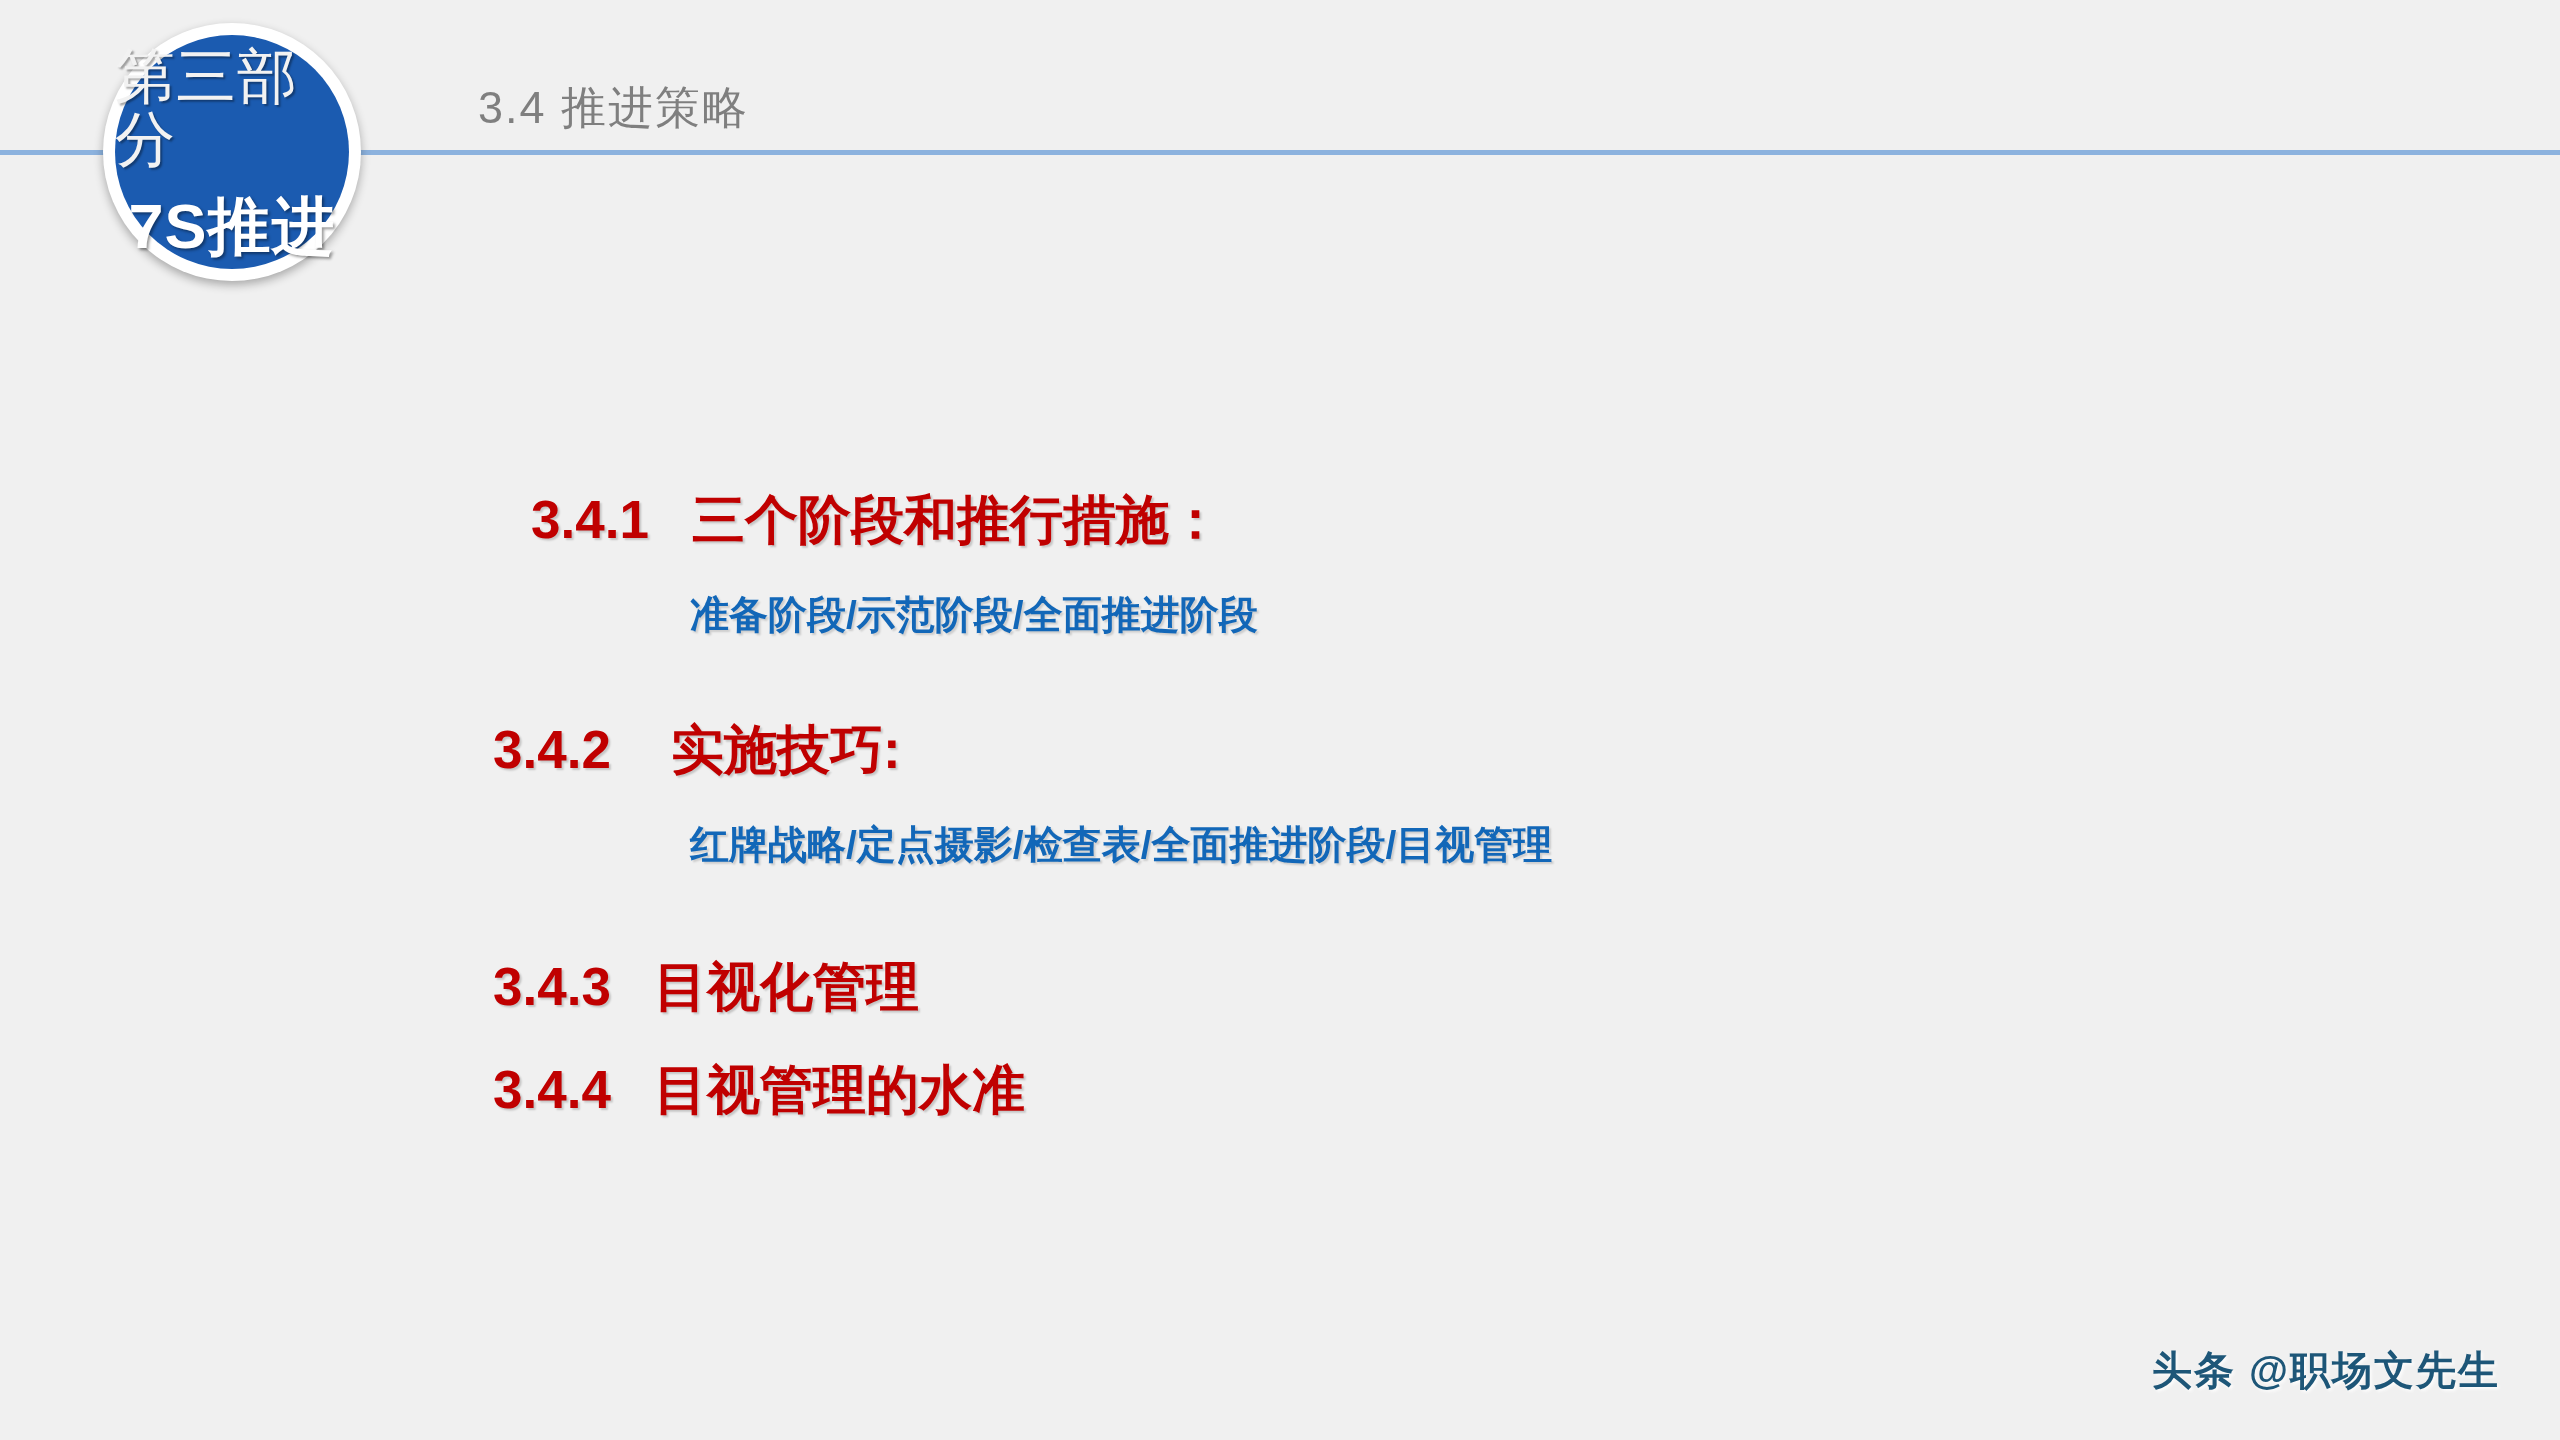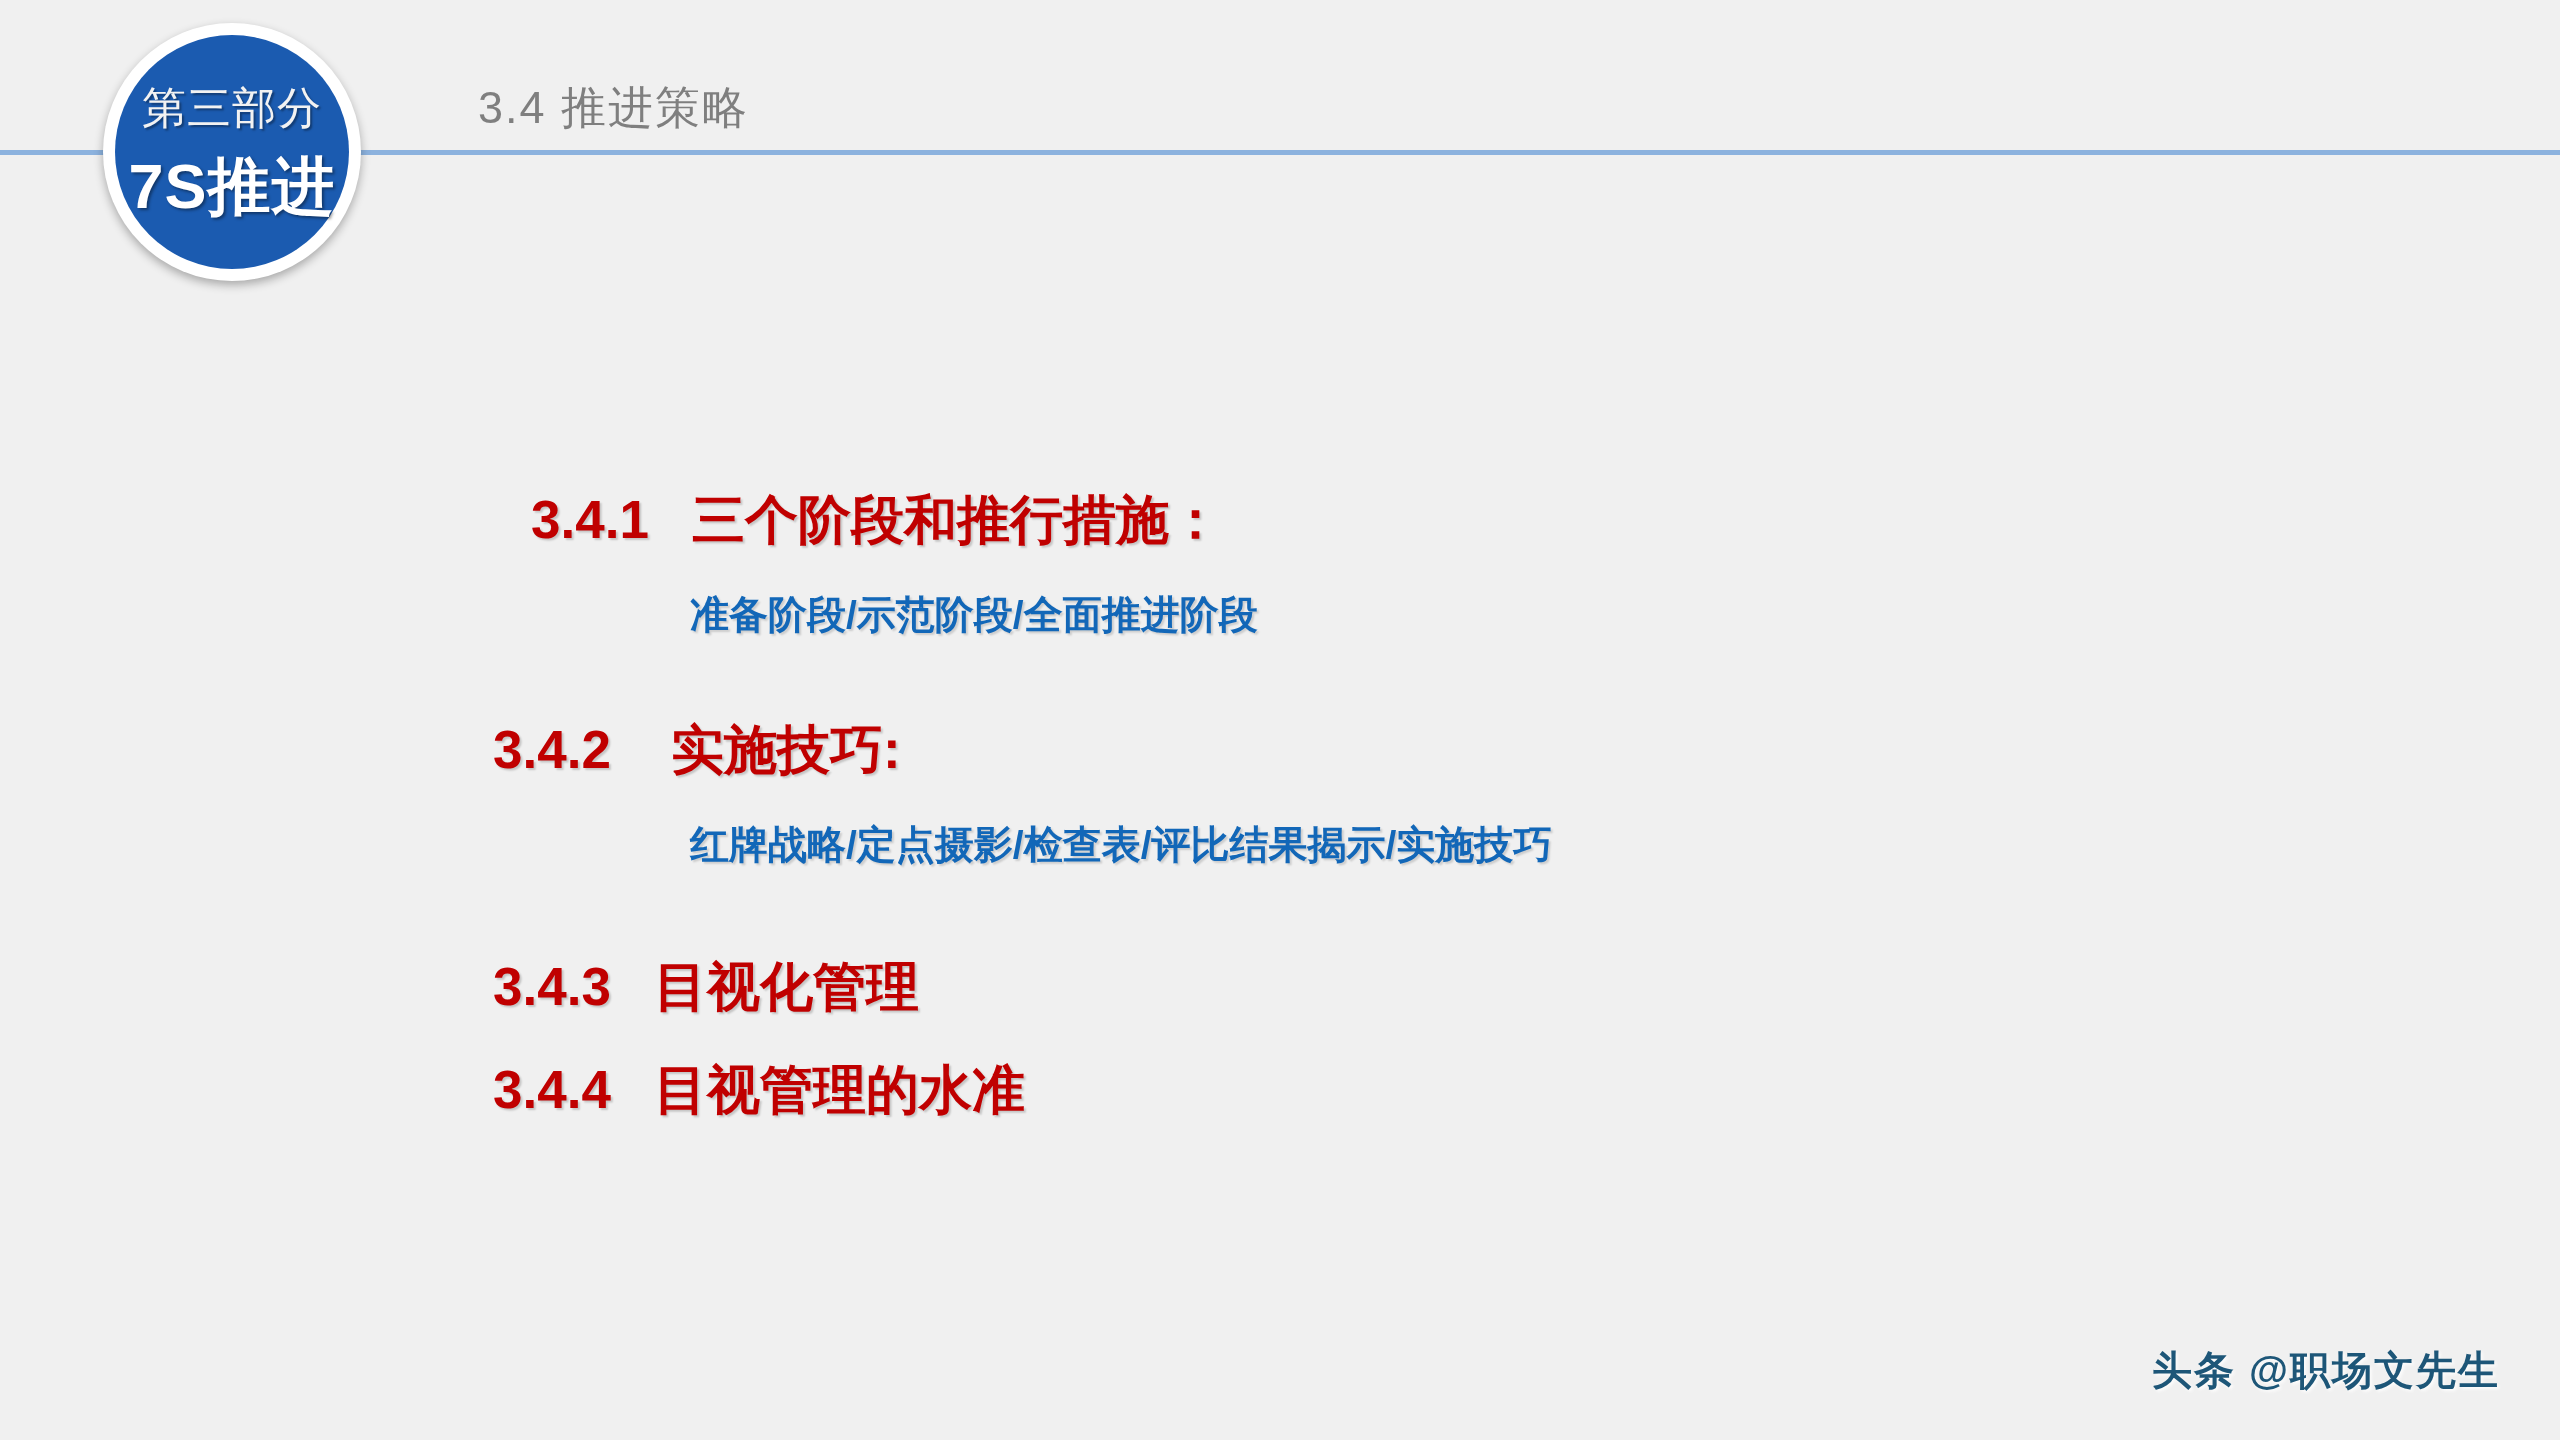--- a/index.html
+++ b/index.html
@@ -58,7 +58,7 @@
   }
   #badge-part-label {
     color: #f2f2f2;
-    font-size: 44px;
+    font-size: 60px;
     line-height: 1.05;
     font-weight: 400;
     letter-spacing: 1px;

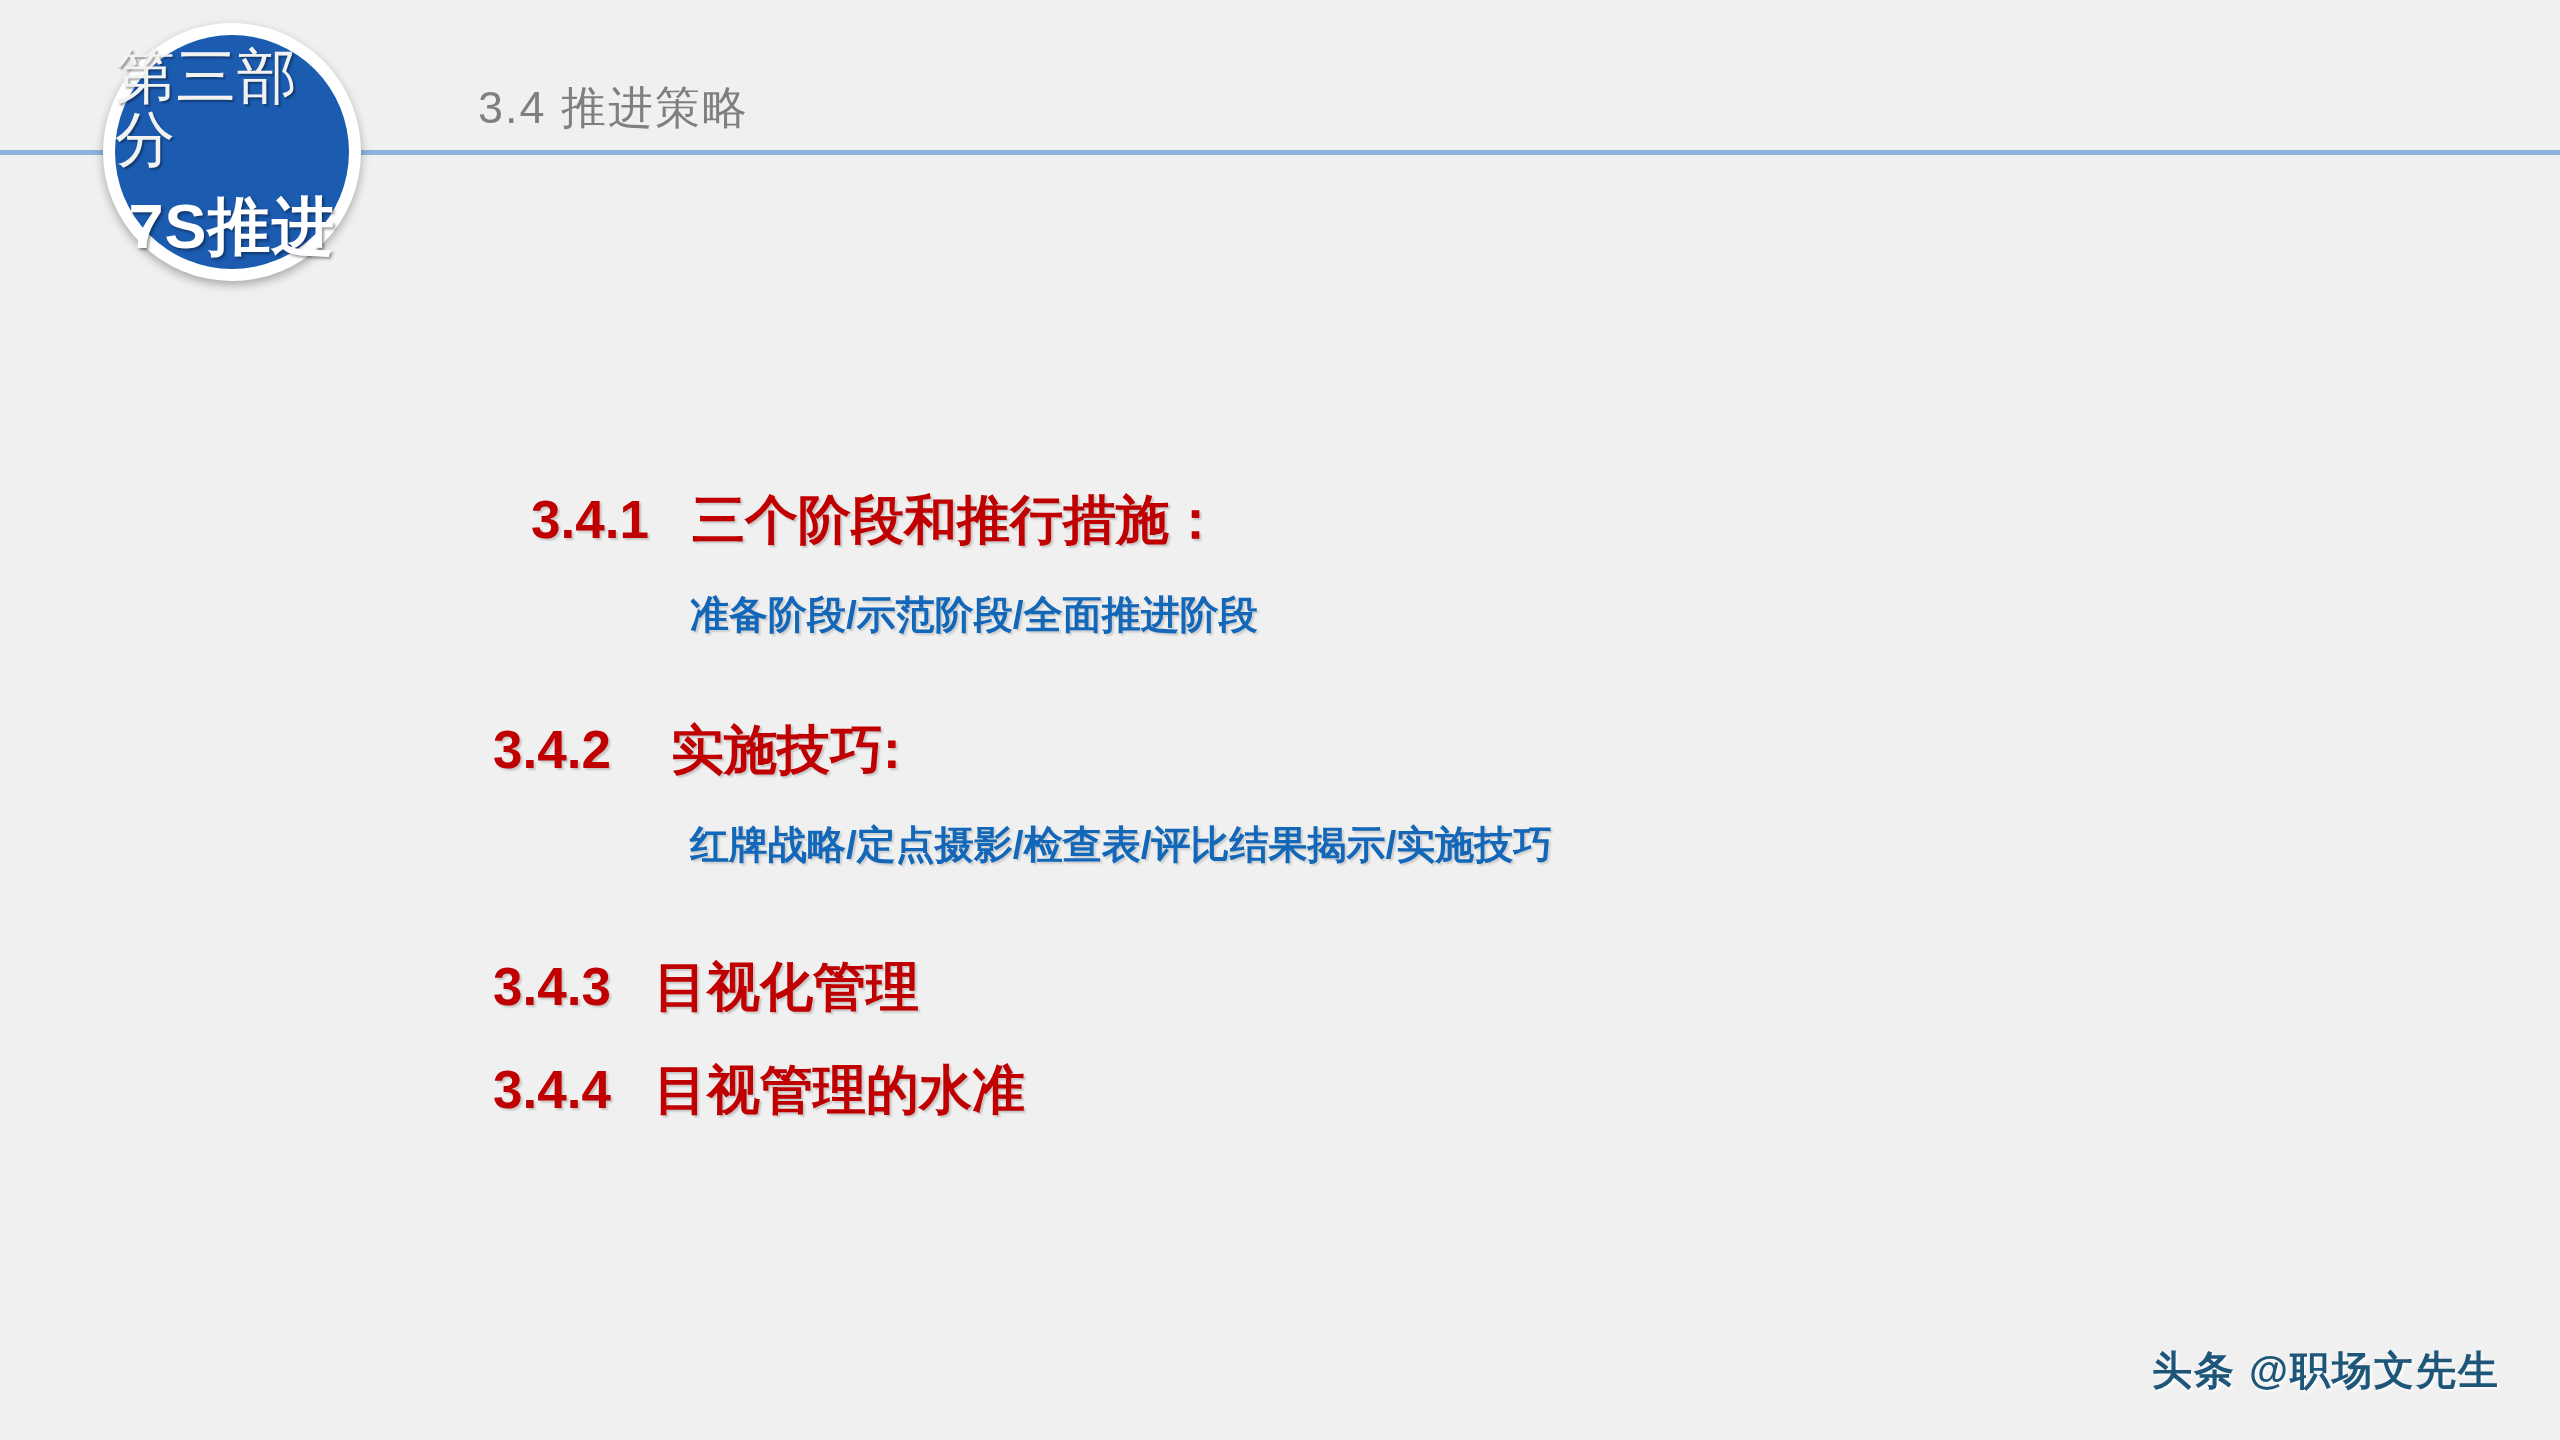--- a/index.html
+++ b/index.html
@@ -175,7 +175,7 @@
         <span class="entry-number">3.4.2</span>
         <span class="entry-title">实施技巧:</span>
       </div>
-      <div class="entry-sub" style="top:333px;">红牌战略/定点摄影/检查表/评比结果揭示/实施技巧</div>
+      <div class="entry-sub" style="top:333px;">红牌战略/定点摄影/检查表/全面推进阶段/目视管理</div>
     </div>
 
     <div class="outline-entry">

